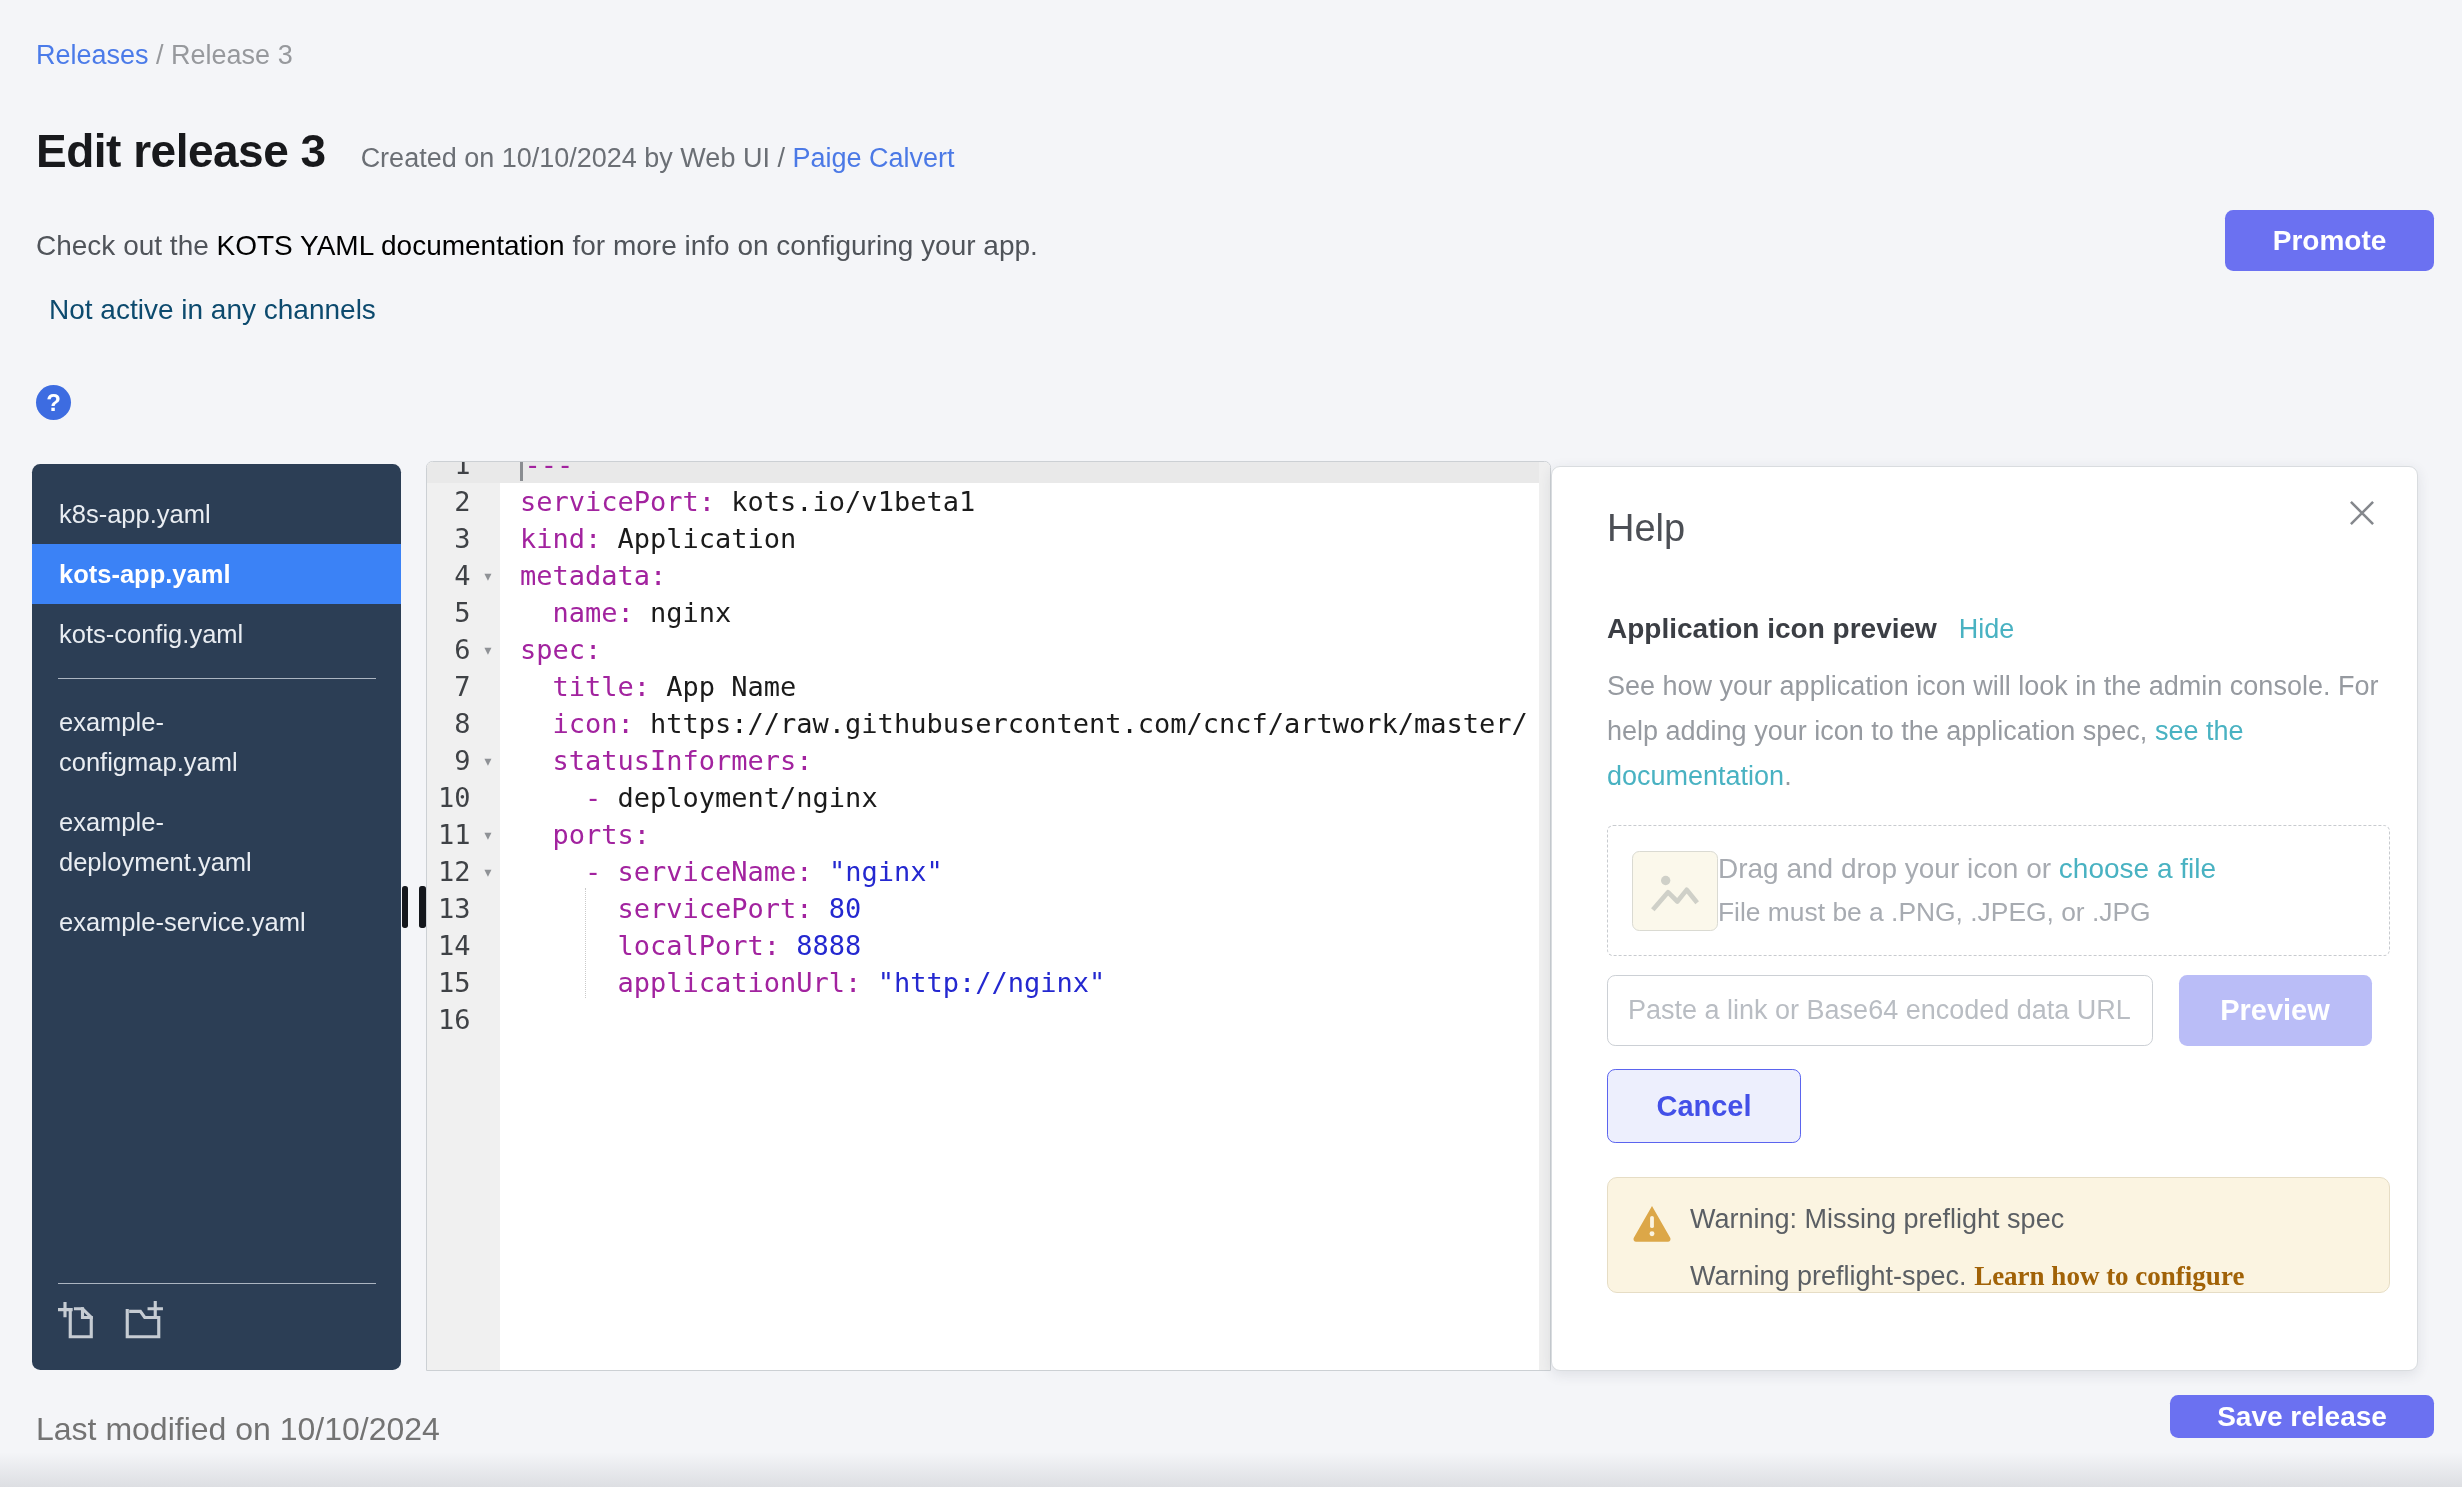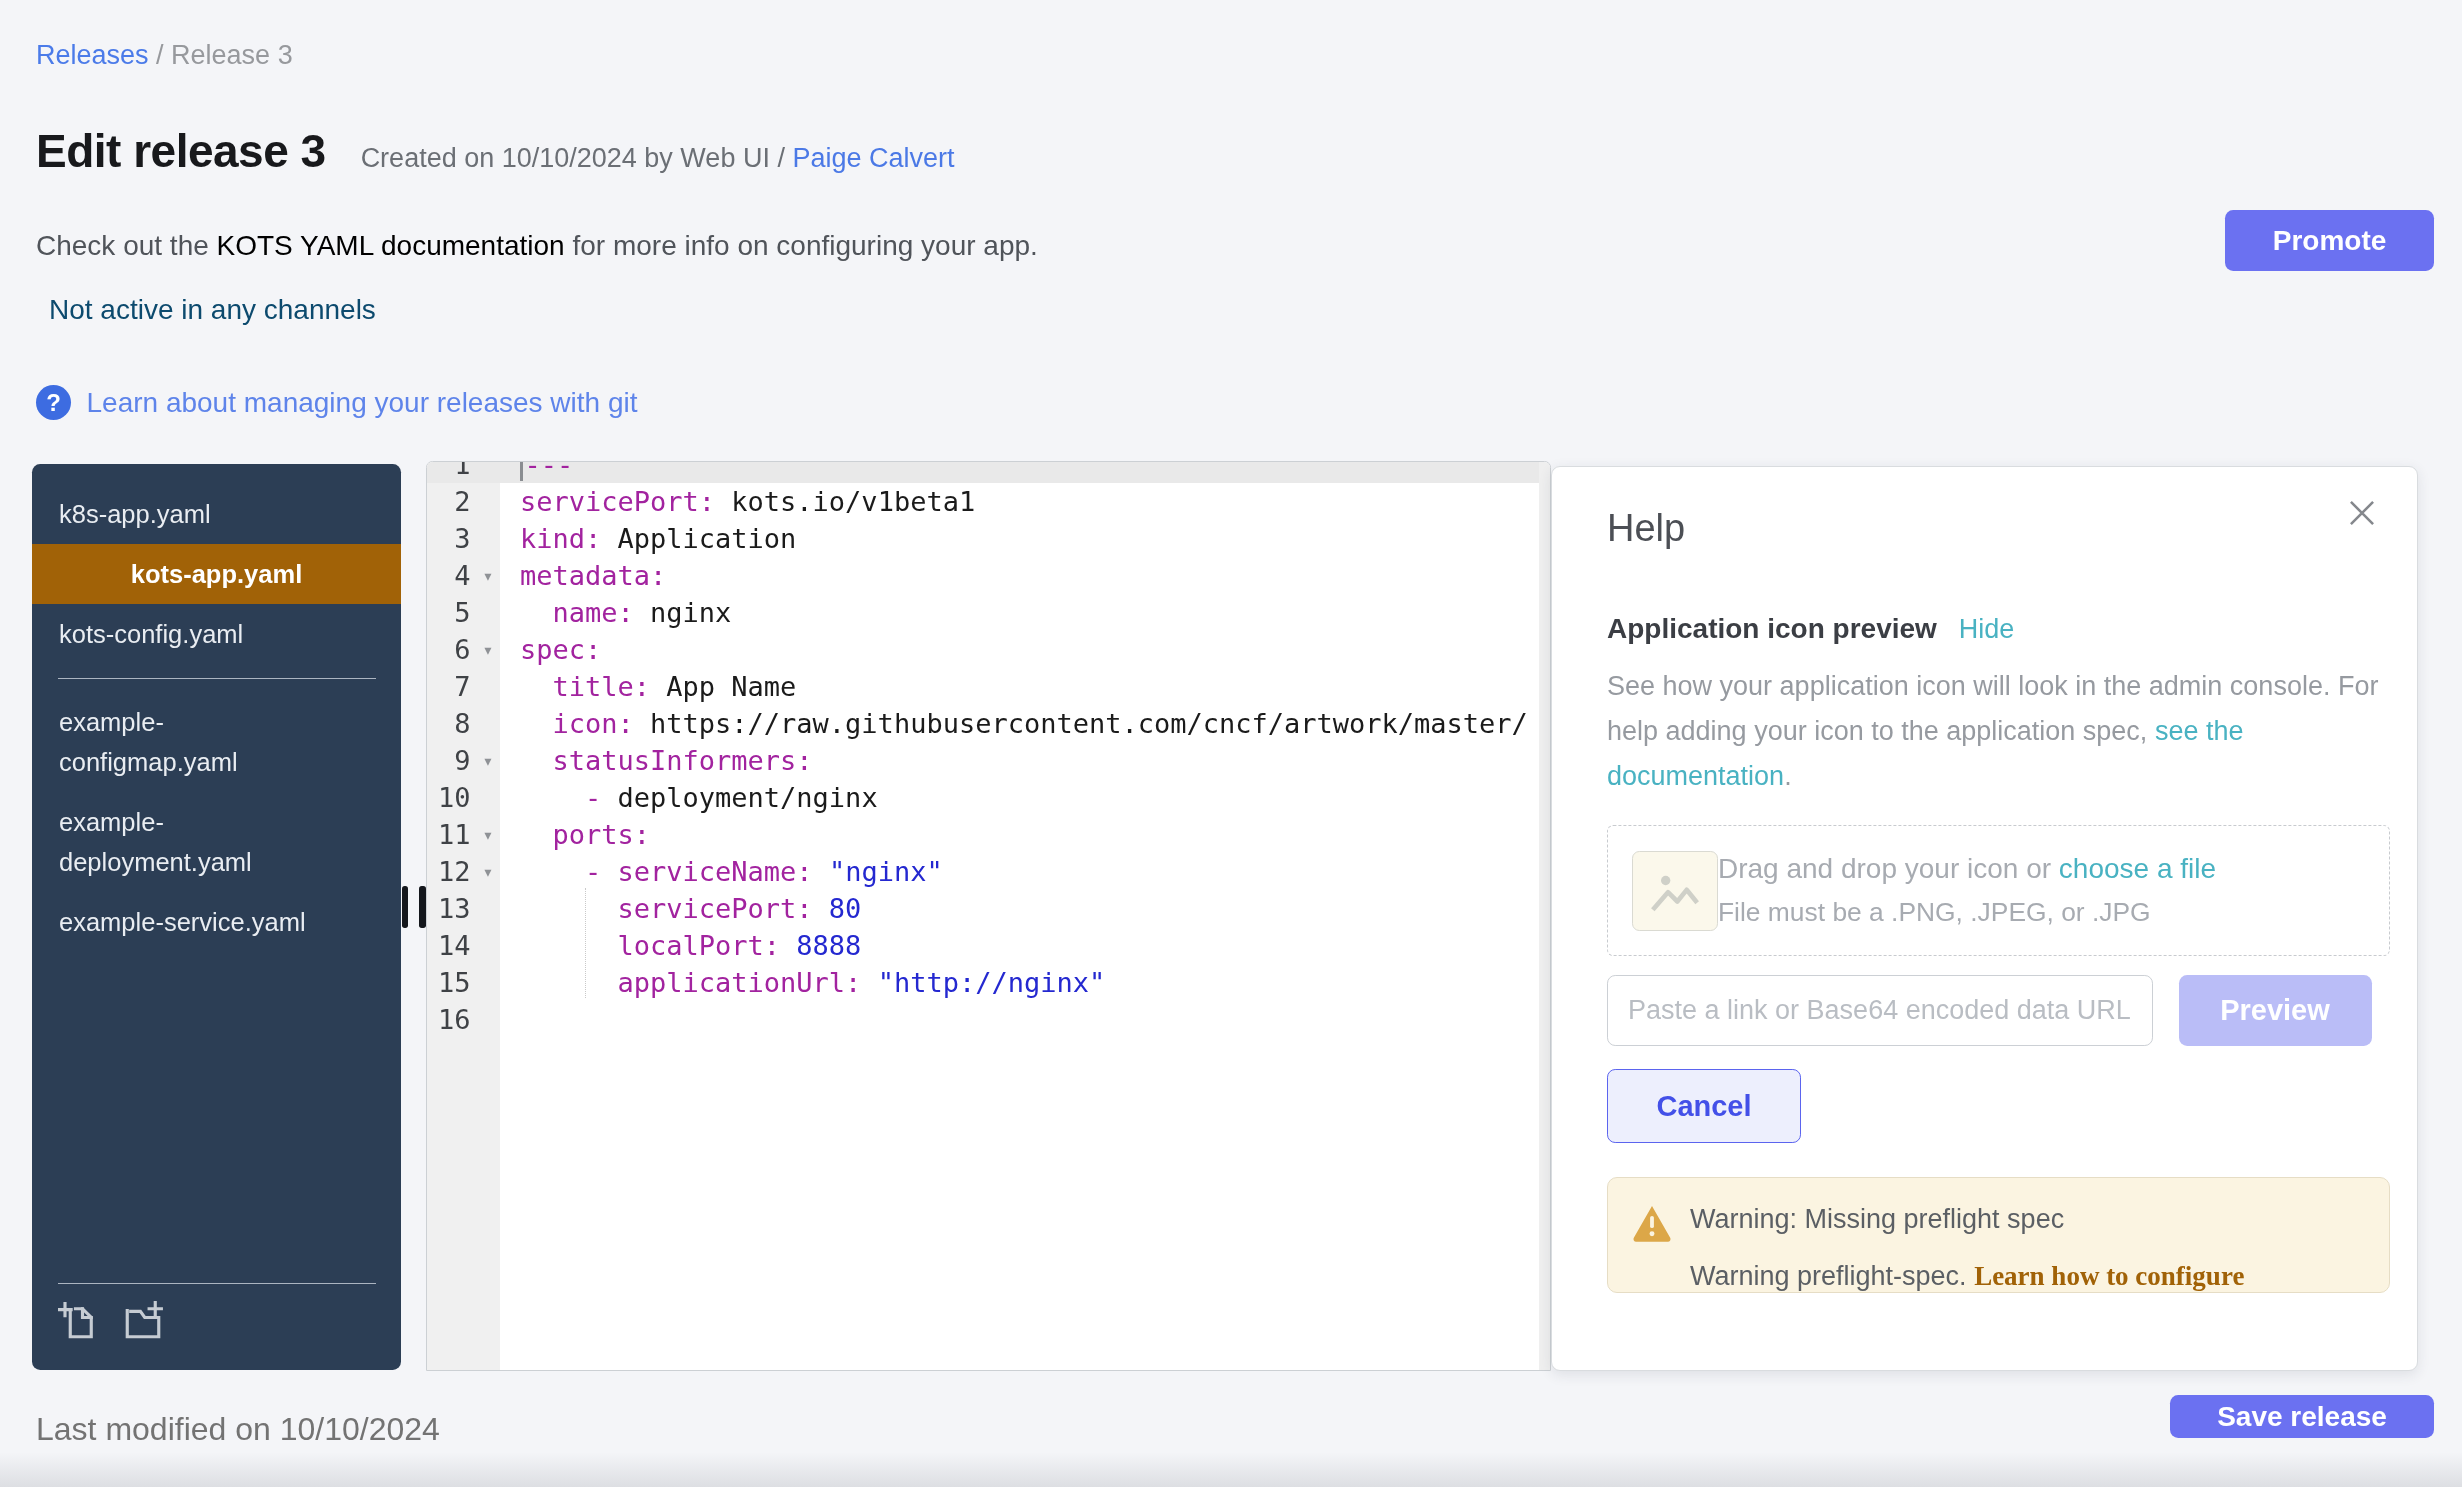--- a/index.html
+++ b/index.html
@@ -178,7 +178,6 @@
 
   <div class="git-row">
     <span class="q-icon">?</span>
-    <span class="git-link">Learn about managing your releases with git</span>
   </div>
 
   <div class="sidebar">

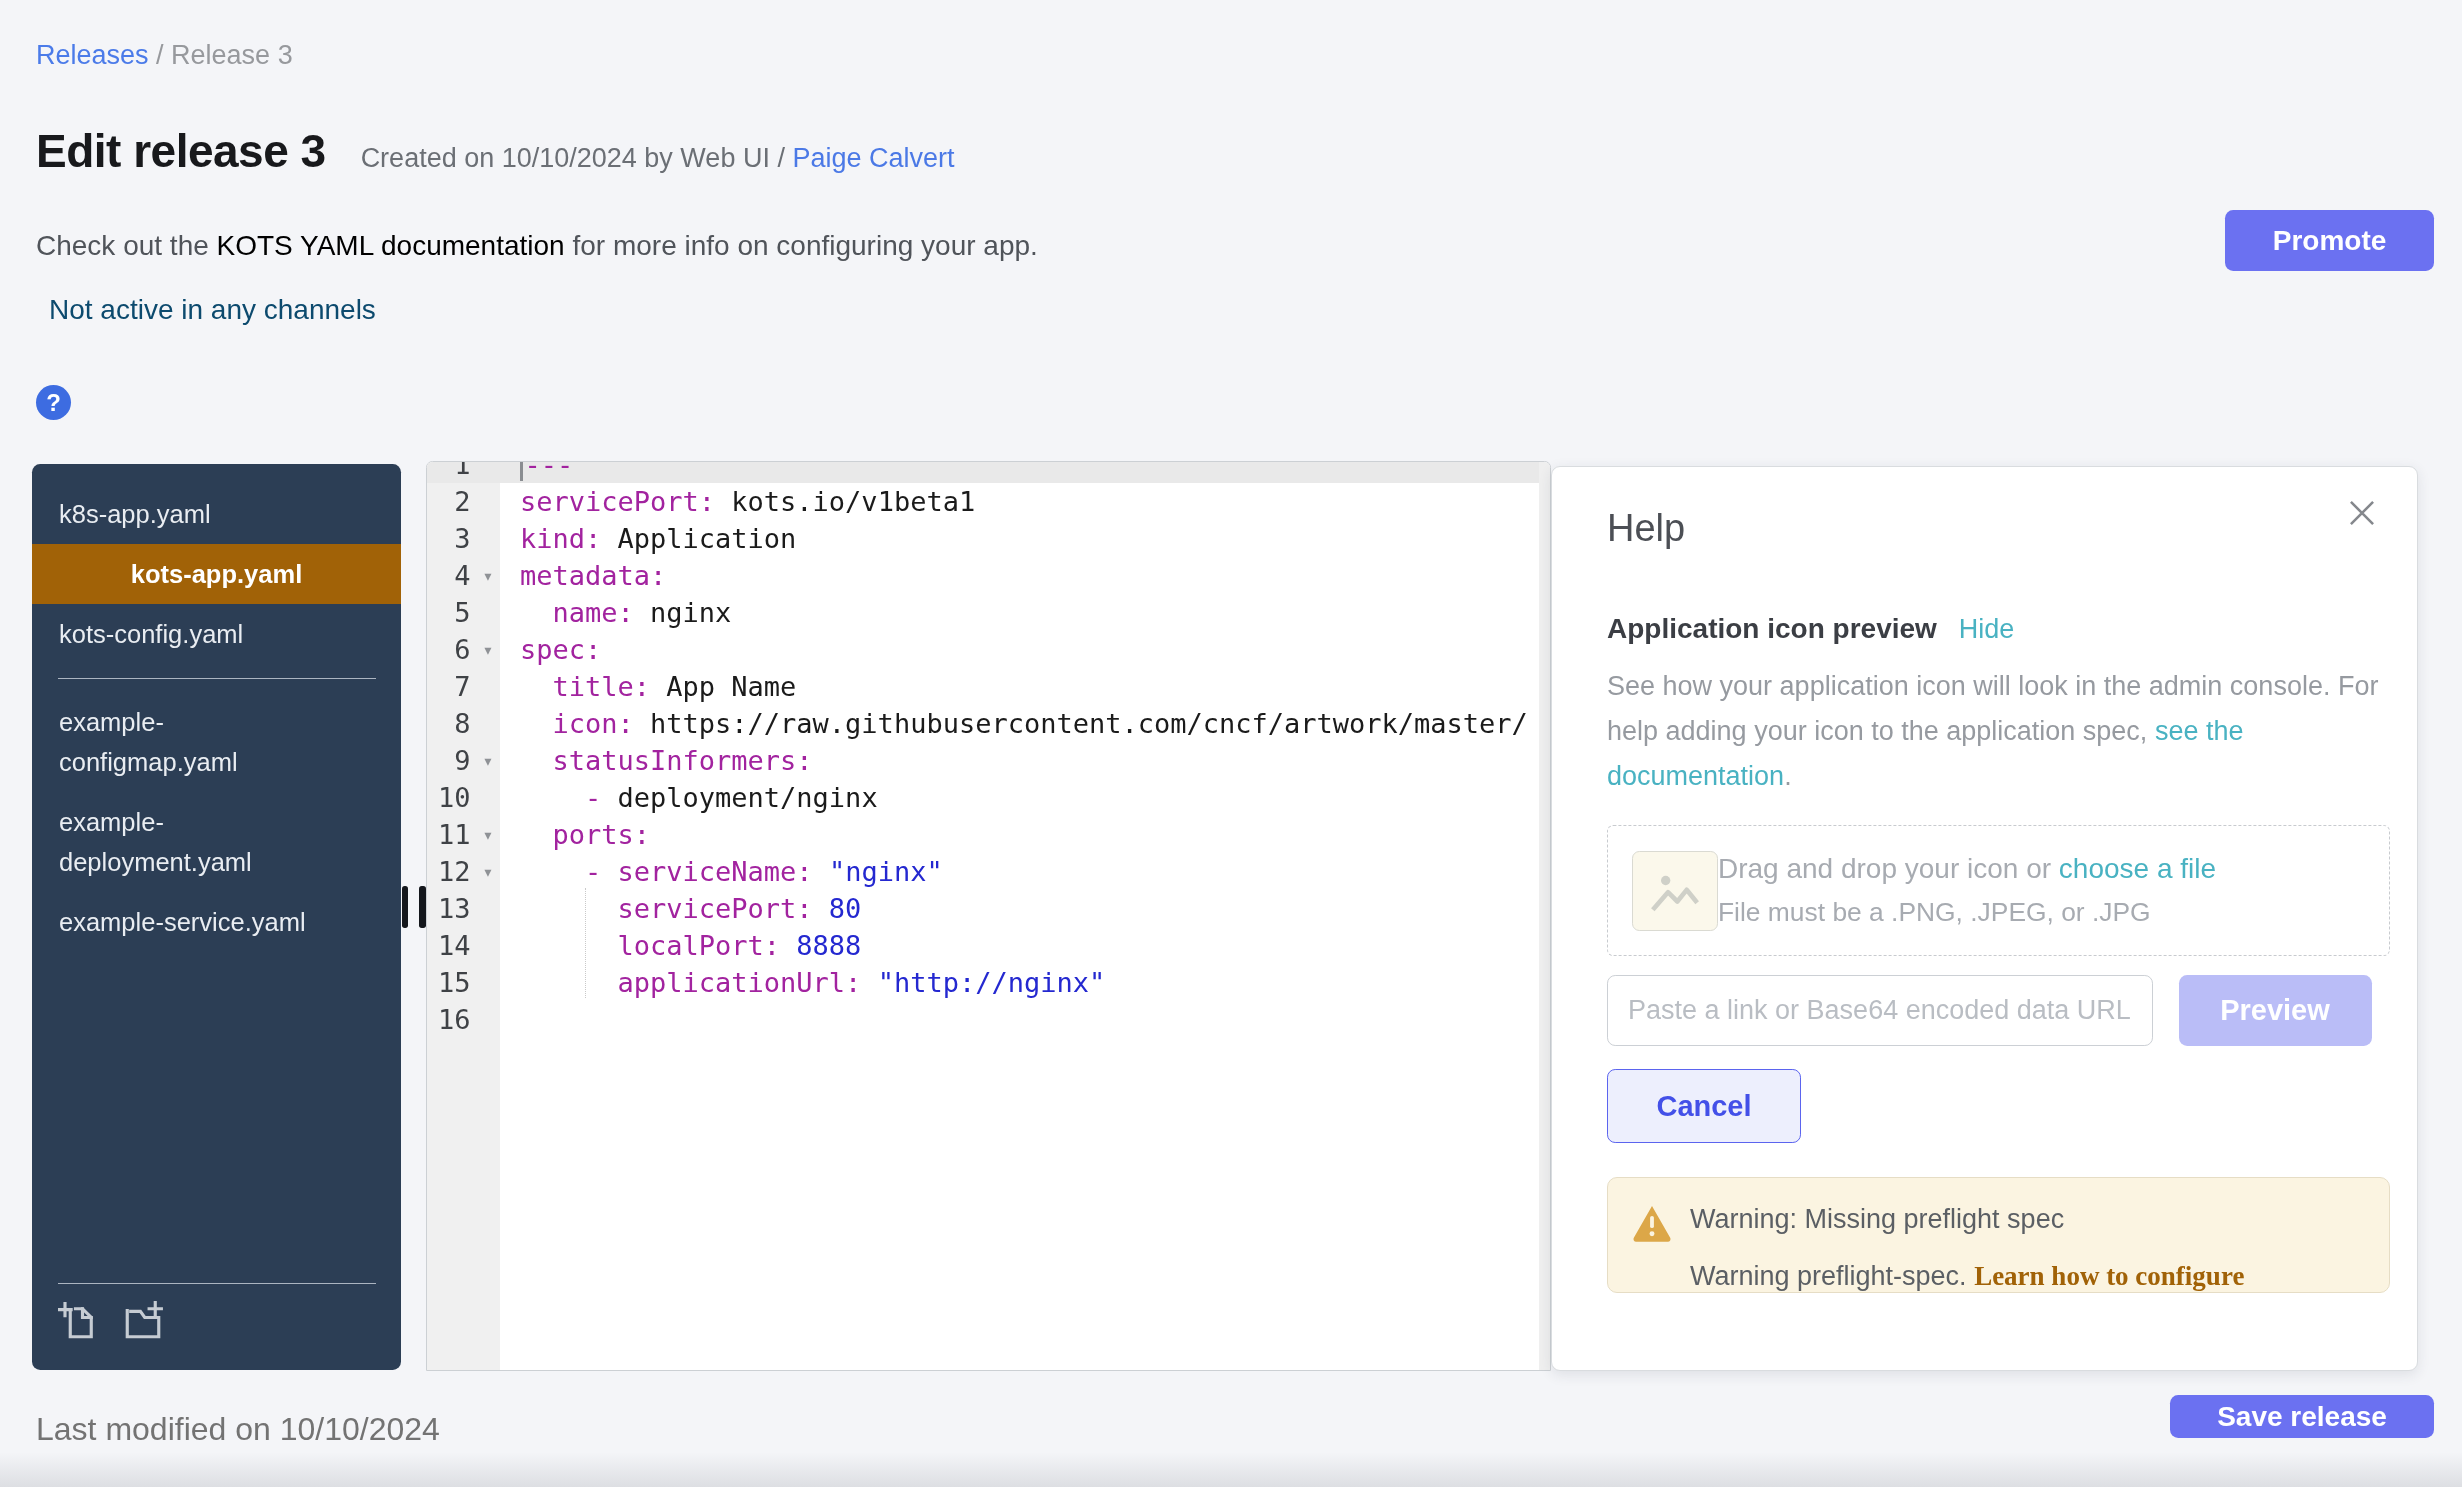--- a/index.html
+++ b/index.html
@@ -53,7 +53,7 @@
     padding:10px 64px 10px 27px; font-size:25.5px; line-height:40px;
     color:#e9edf2; cursor:pointer; overflow-wrap:break-word;
   }
-  .file-item.selected { background:#a16207; color:#ffffff; font-weight:700; padding-right:27px;text-align:center; }
+  .file-item.selected { background:#3b82f6; color:#ffffff; font-weight:700; padding-right:27px; }
   .tree-divider { height:0.9px; background:rgba(215,222,230,0.75); margin:13.7px 25.5px; }
   .sidebar-footer {
     position:absolute; left:25.5px; right:25.5px; bottom:27px;

